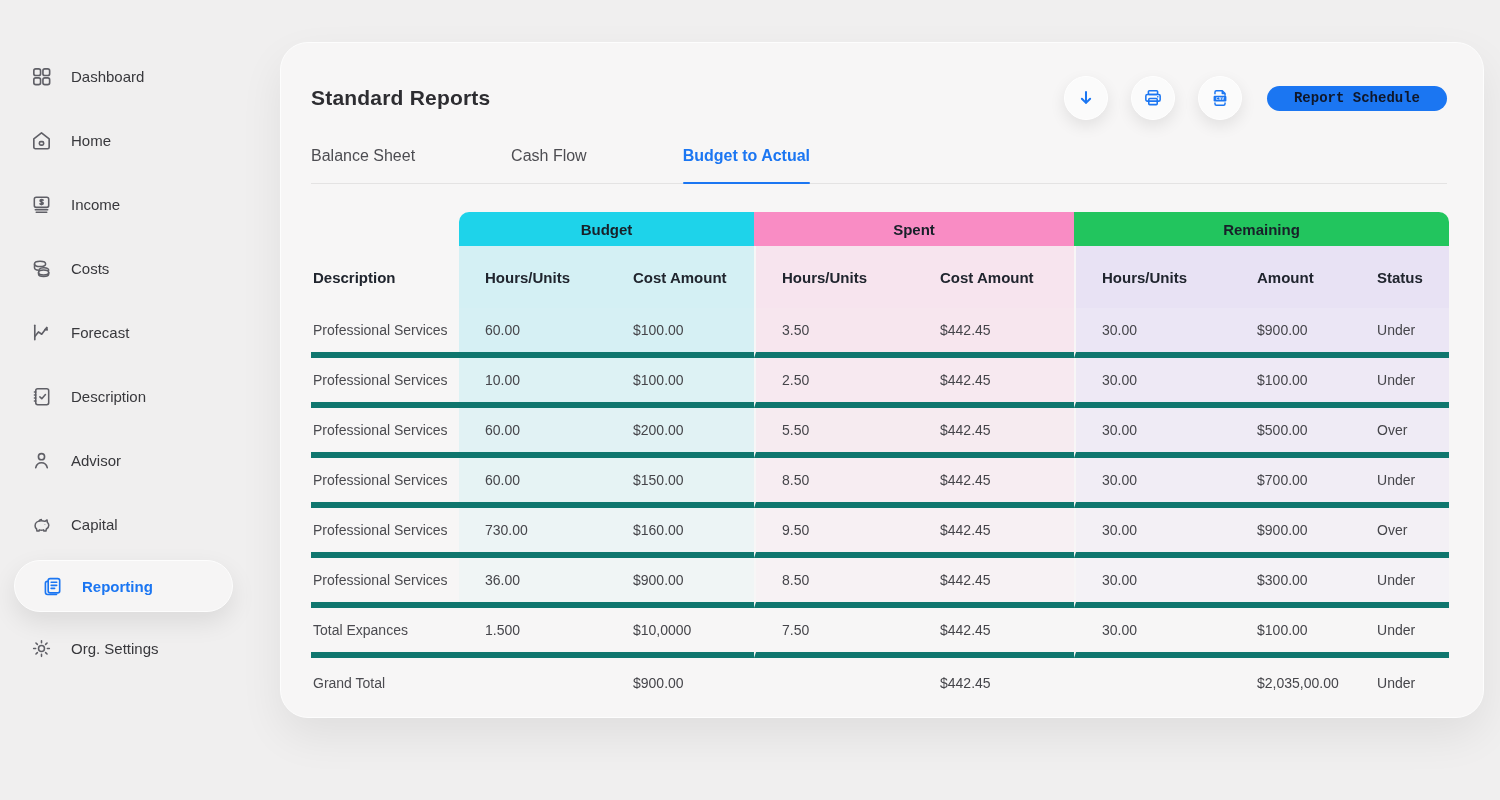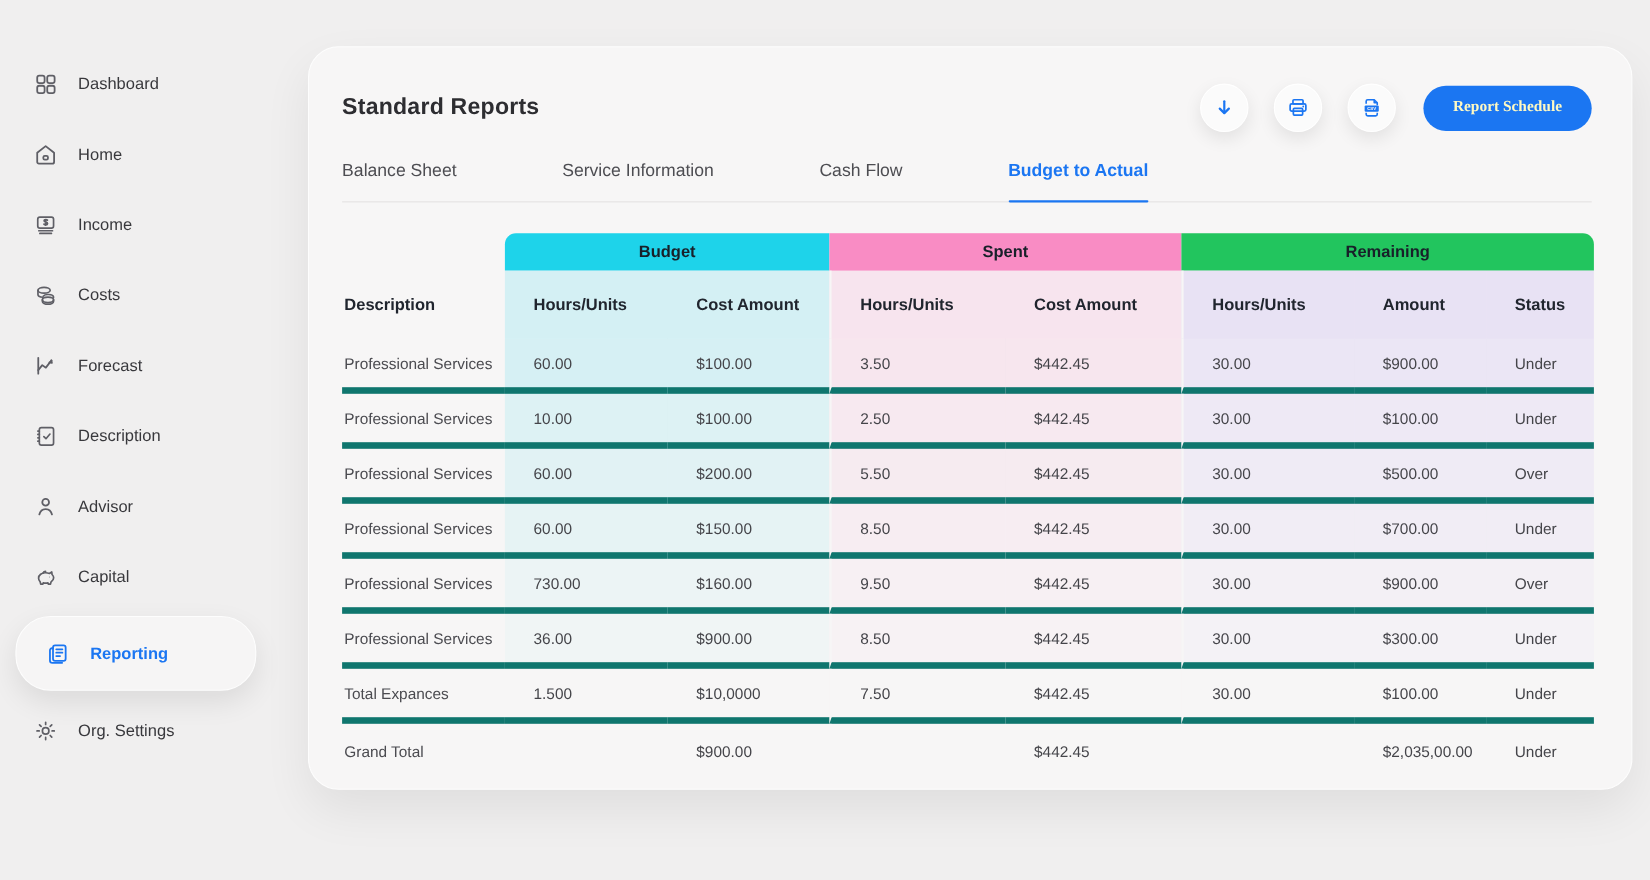--- a/index.html
+++ b/index.html
@@ -40,9 +40,9 @@
   }
   .circle-btn svg { width:22px; height:22px; }
   .schedule-btn {
-    height:41px; padding:0 27px; border:none; border-radius:22px; margin-left:2px;
-    background:var(--accent); color:#fef9c3; font-size:14px; font-weight:600;
-    font-family:Liberation Serif, serif; display:flex; align-items:center; cursor:pointer;
+    height:25px; padding:0 27px; border:none; border-radius:22px; margin-left:2px;
+    background:var(--accent); color:#0f172a; font-size:14px; font-weight:600;
+    font-family:Liberation Mono, monospace; display:flex; align-items:center; cursor:pointer;
   }
   
   .tabs { display:flex; gap:96px; margin-top:27px; border-bottom:1px solid #E4E3E3; }

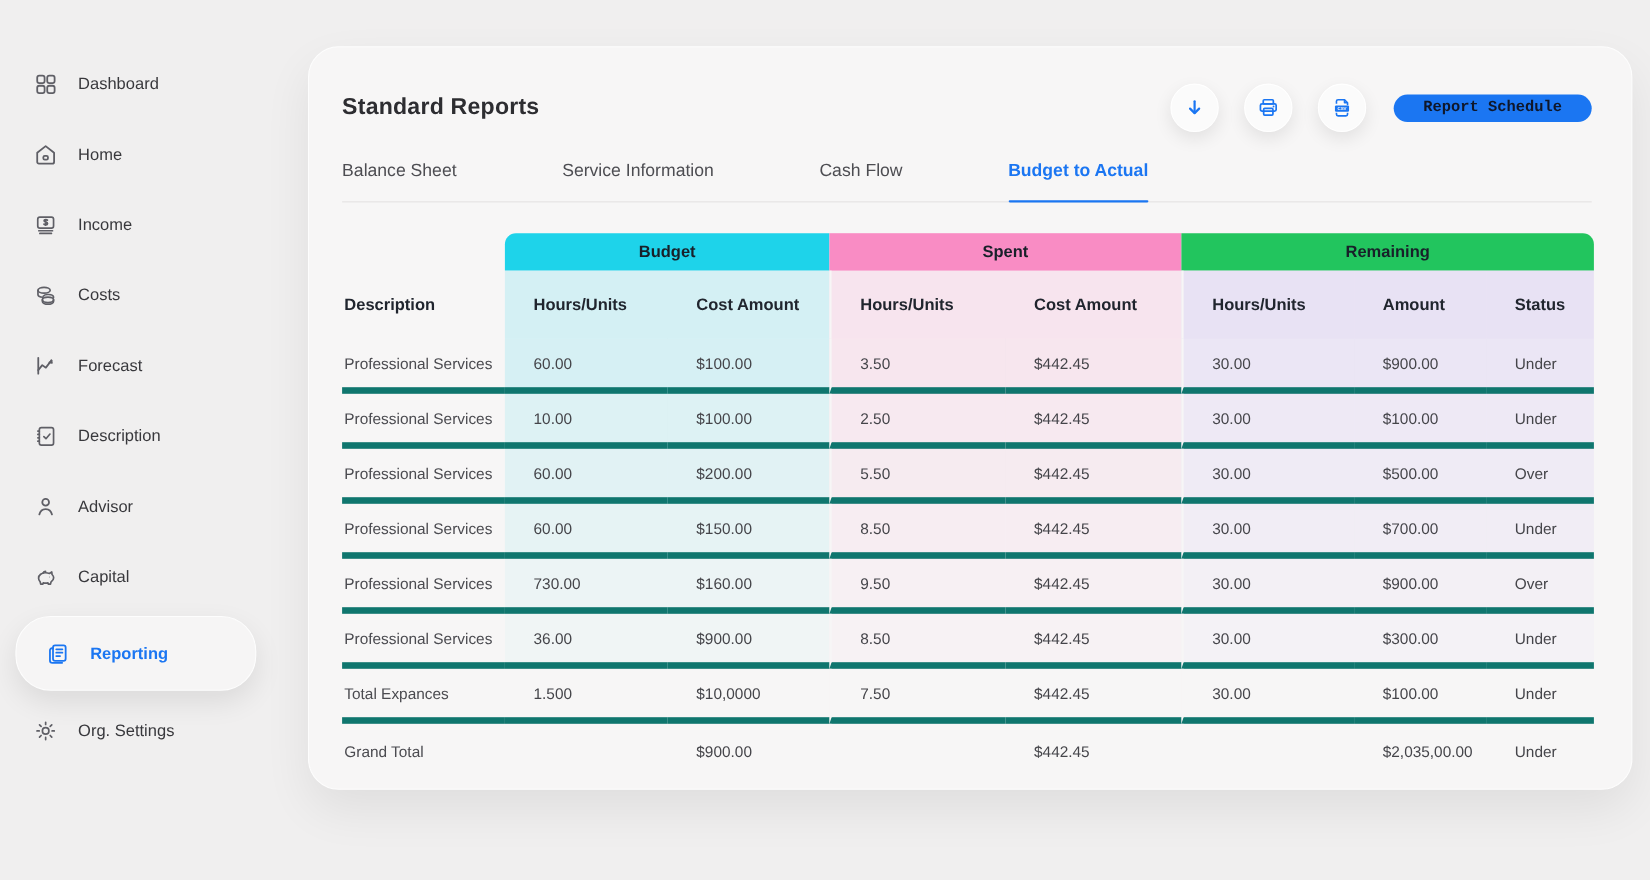--- a/index.html
+++ b/index.html
@@ -217,7 +217,6 @@
 
   <div class="tabs" id="tabbar">
       <div class="tab">Balance Sheet</div>
-      <div class="tab">Service Information</div>
       <div class="tab">Cash Flow</div>
       <div class="tab active">Budget to Actual</div>
     </div>

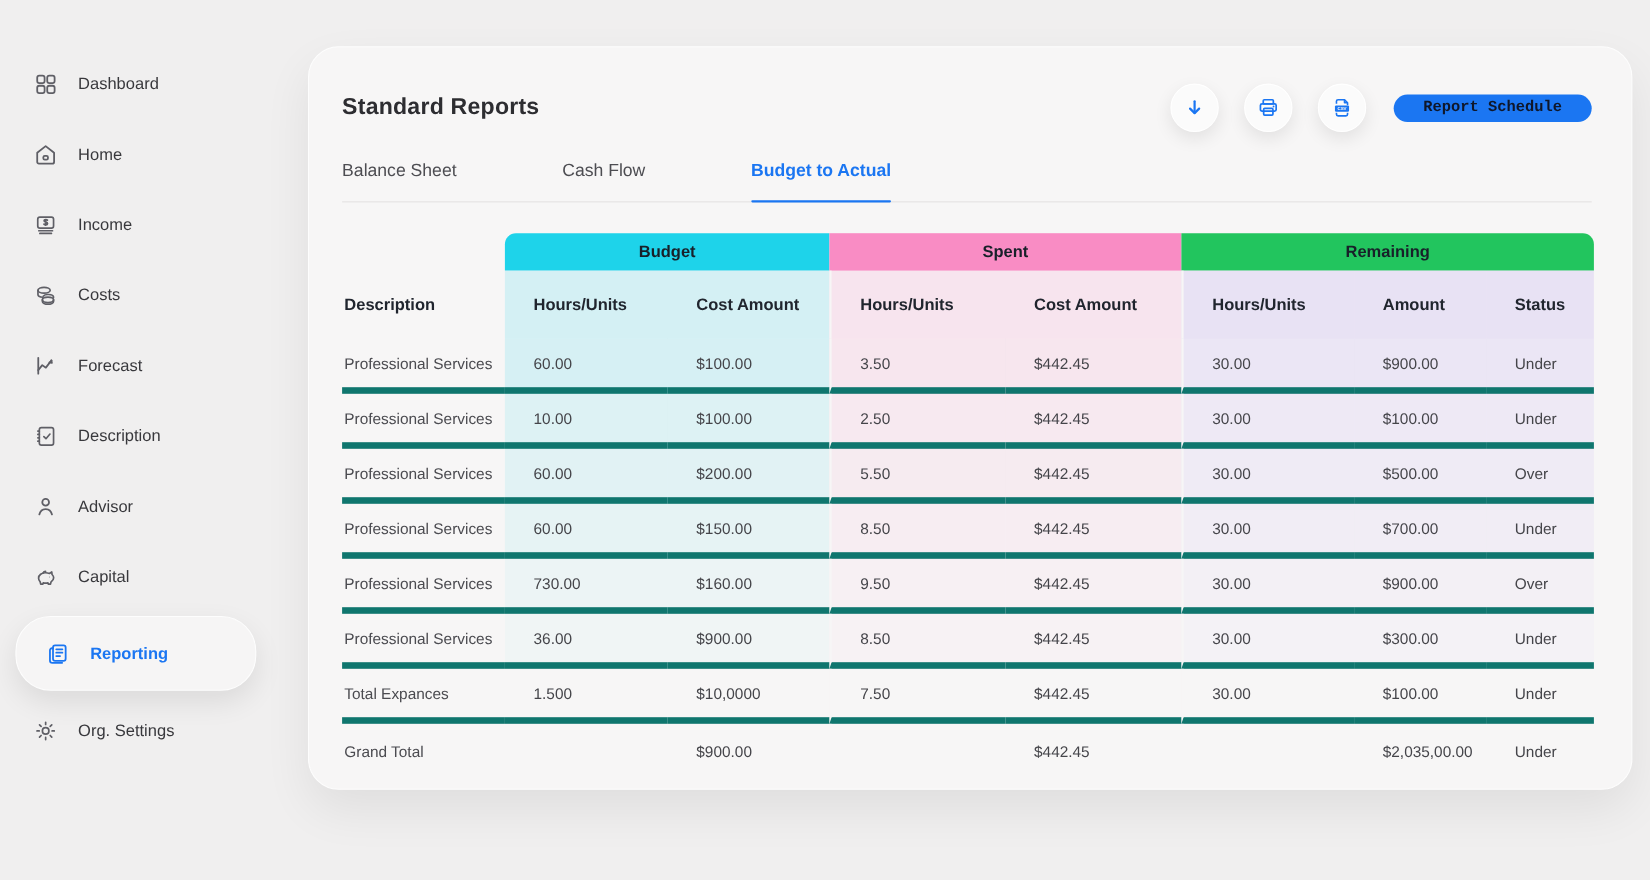--- a/index.html
+++ b/index.html
@@ -17,7 +17,7 @@
   .side-item .icon { width:23px; height:23px; color:#5F5F66; display:flex; align-items:center; justify-content:center; }
   .side-item .icon svg { width:23px; height:23px; }
   .side-item.active {
-    width:219px; height:68px; margin-left:14px; margin-top:-8px; margin-bottom:16px;
+    width:219px; height:52px; margin-left:14px; margin-top:-8px; margin-bottom:16px;
     padding-left:26px; border-radius:32px; background:#F6F5F5;
     border:1px solid #FDFDFD; box-shadow:0 10px 26px rgba(0,0,0,0.09);
     color:var(--accent); font-weight:600;

